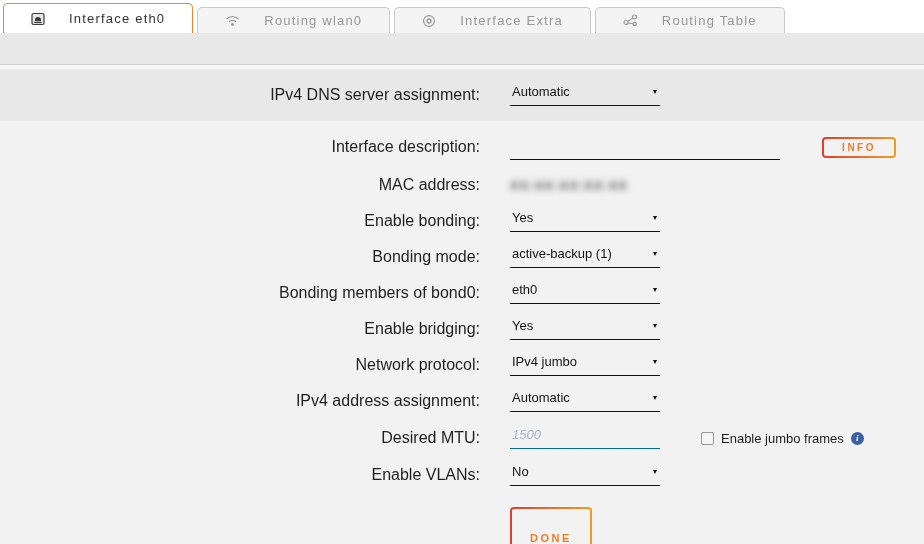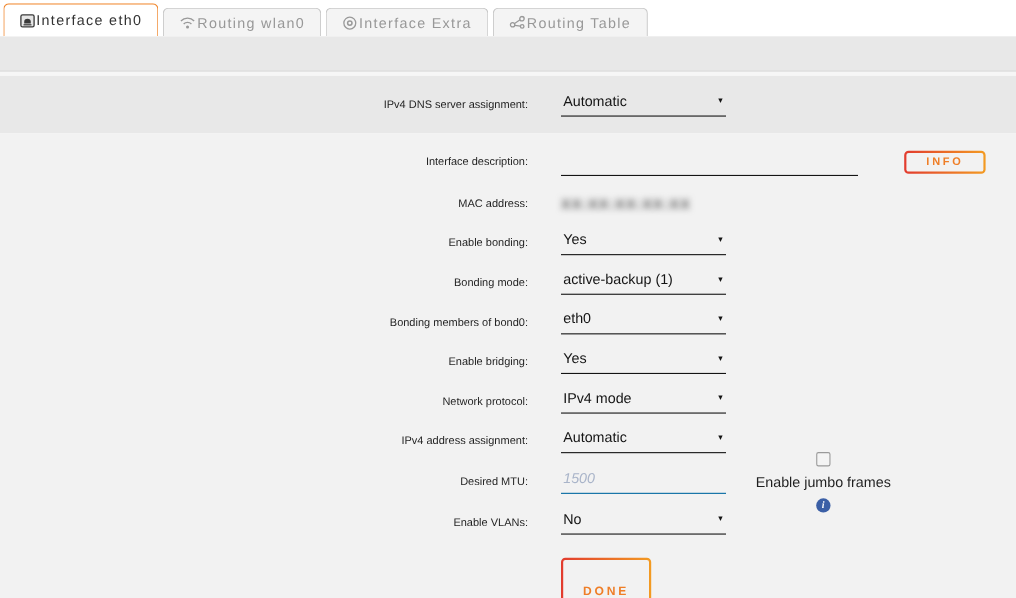--- a/index.html
+++ b/index.html
@@ -10,8 +10,8 @@
   
   .tabbar{height:33px;background:#ffffff;display:flex;align-items:flex-end;padding-left:3px;gap:4px;}
   .tab{
-    display:flex;align-items:center;gap:1px;box-sizing:border-box;
-    padding:0 14px;height:26px;
+    display:flex;align-items:center;gap:24px;box-sizing:border-box;
+    padding:0 27px;height:26px;
     border:1px solid #c9c9c9;border-bottom:none;border-radius:5px 5px 0 0;
     background:#f4f4f4;color:#989898;font-size:13px;letter-spacing:1.2px;cursor:pointer;white-space:nowrap;
   }

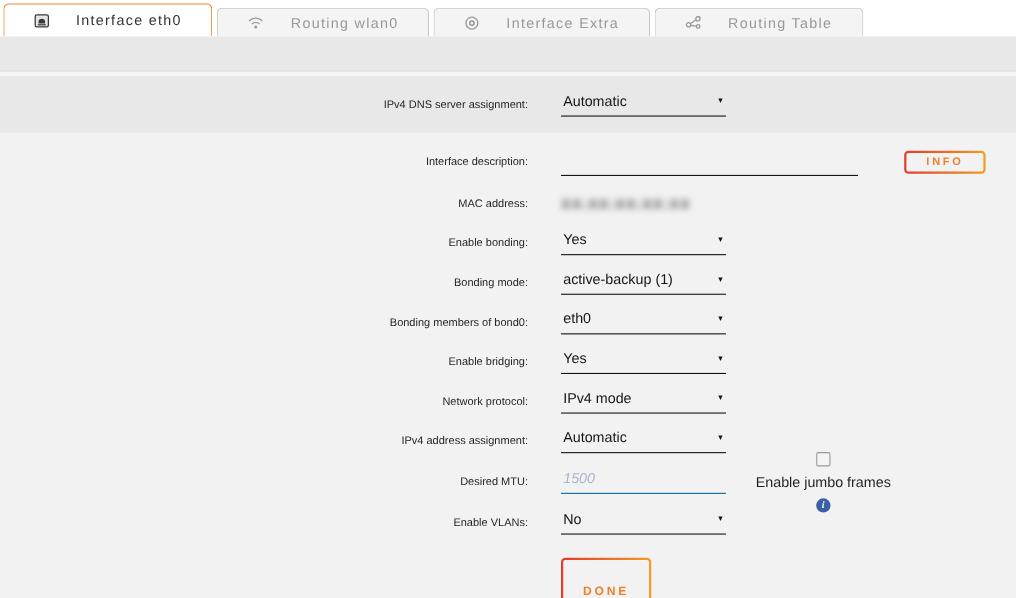--- a/index.html
+++ b/index.html
@@ -26,7 +26,7 @@
   .frow{display:flex;align-items:center;height:36px;}
   .frow.tall{height:40px;}
   .frow.mtu{height:38px;}
-  .flabel{width:480px;text-align:right;font-size:10px;color:#1f1f1f;}
+  .flabel{width:480px;text-align:right;font-size:16px;color:#1f1f1f;}
   .fcontrol{margin-left:30px;display:flex;align-items:center;}
   .select-box{
     width:148px;border-bottom:1px solid #141414;padding:0 0 6px 2px;

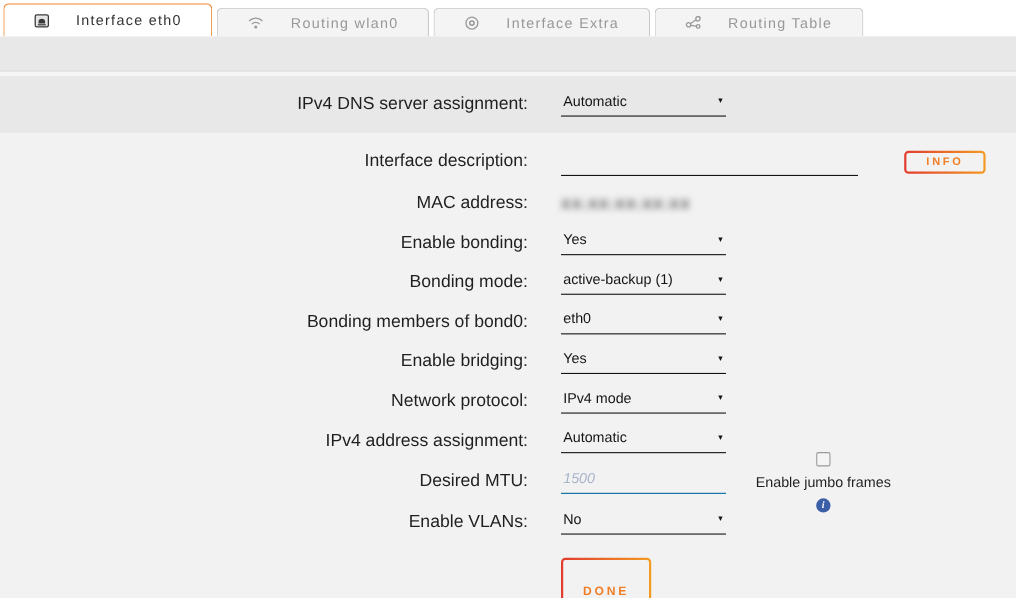--- a/index.html
+++ b/index.html
@@ -195,7 +195,7 @@
       <div class="flabel">Network protocol:</div>
       <div class="fcontrol">
         <div class="select-box">
-          <span>IPv4 mode</span>
+          <span>IPv4 jumbo</span>
           <span class="caret">▾</span>
         </div>
       </div>

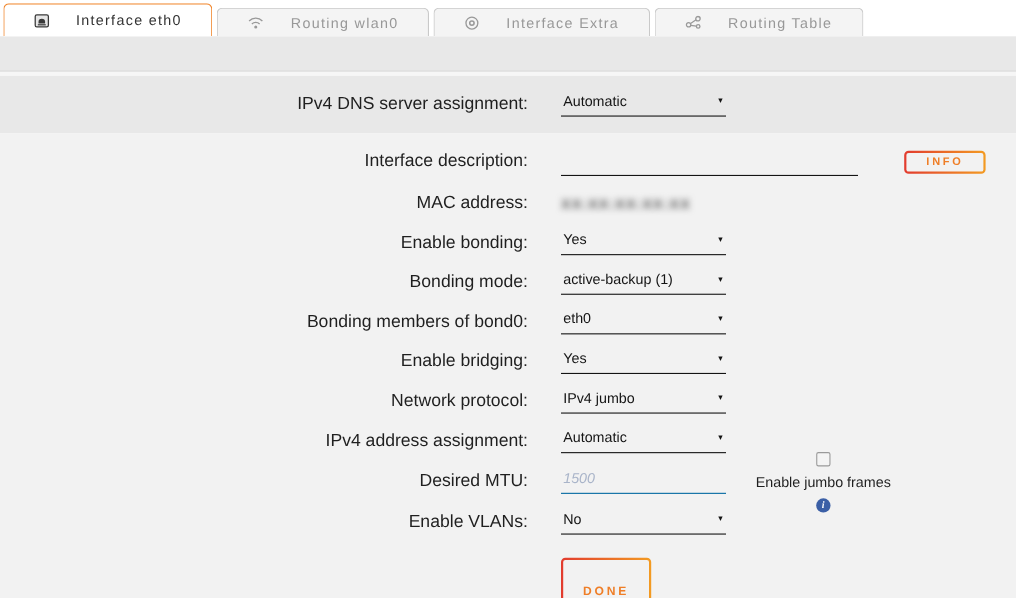--- a/index.html
+++ b/index.html
@@ -42,7 +42,7 @@
     width:148px;border-bottom:1px solid #0369a1;padding:0 0 6px 2px;
     font-size:13px;color:#a9b4c9;font-style:italic;
   }
-  .jumbo-group{margin-left:27px;display:flex;align-items:center;gap:7px;font-size:13px;color:#1f1f1f;flex-direction:column;}
+  .jumbo-group{margin-left:41px;display:flex;align-items:center;gap:7px;font-size:13px;color:#1f1f1f;}
   .checkbox{
     width:11px;height:11px;border:1px solid #9a9a9a;border-radius:2px;background:#f4f4f4;
     display:inline-block;cursor:pointer;

